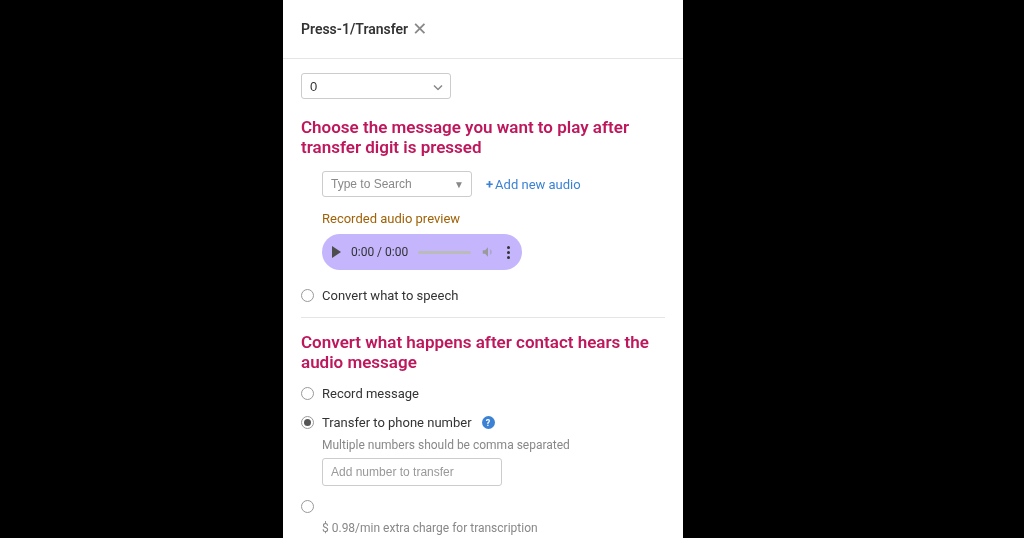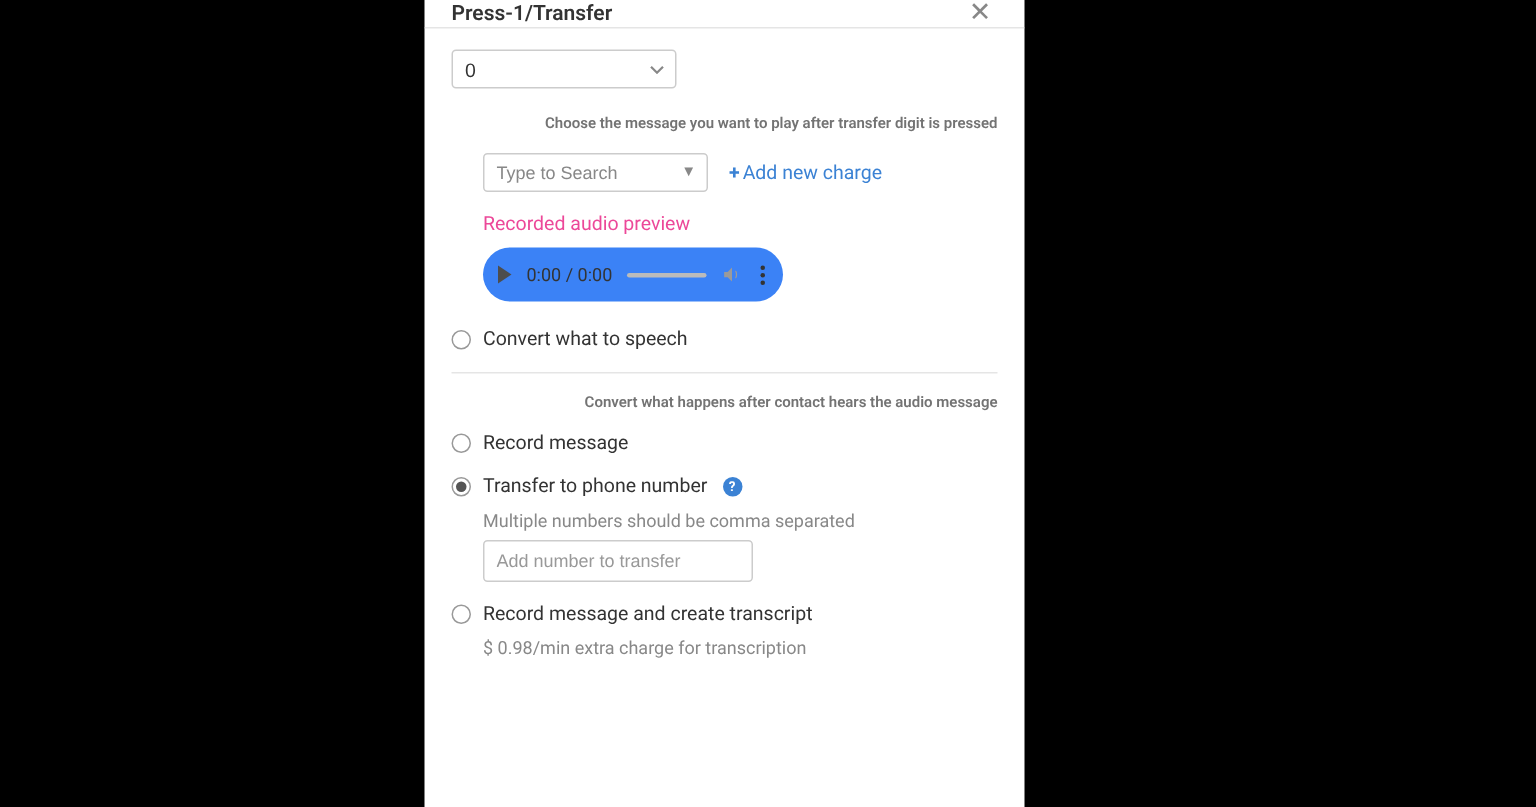--- a/index.html
+++ b/index.html
@@ -22,10 +22,9 @@
       overflow: hidden;
     }
     .modal-header {
-      padding: 0 18px;
+      padding: 20px 18px;
       border-bottom: 1px solid #e5e5e5;
       display: flex;
-      justify-content: space-between;
       align-items: center;
     }
     .modal-title {

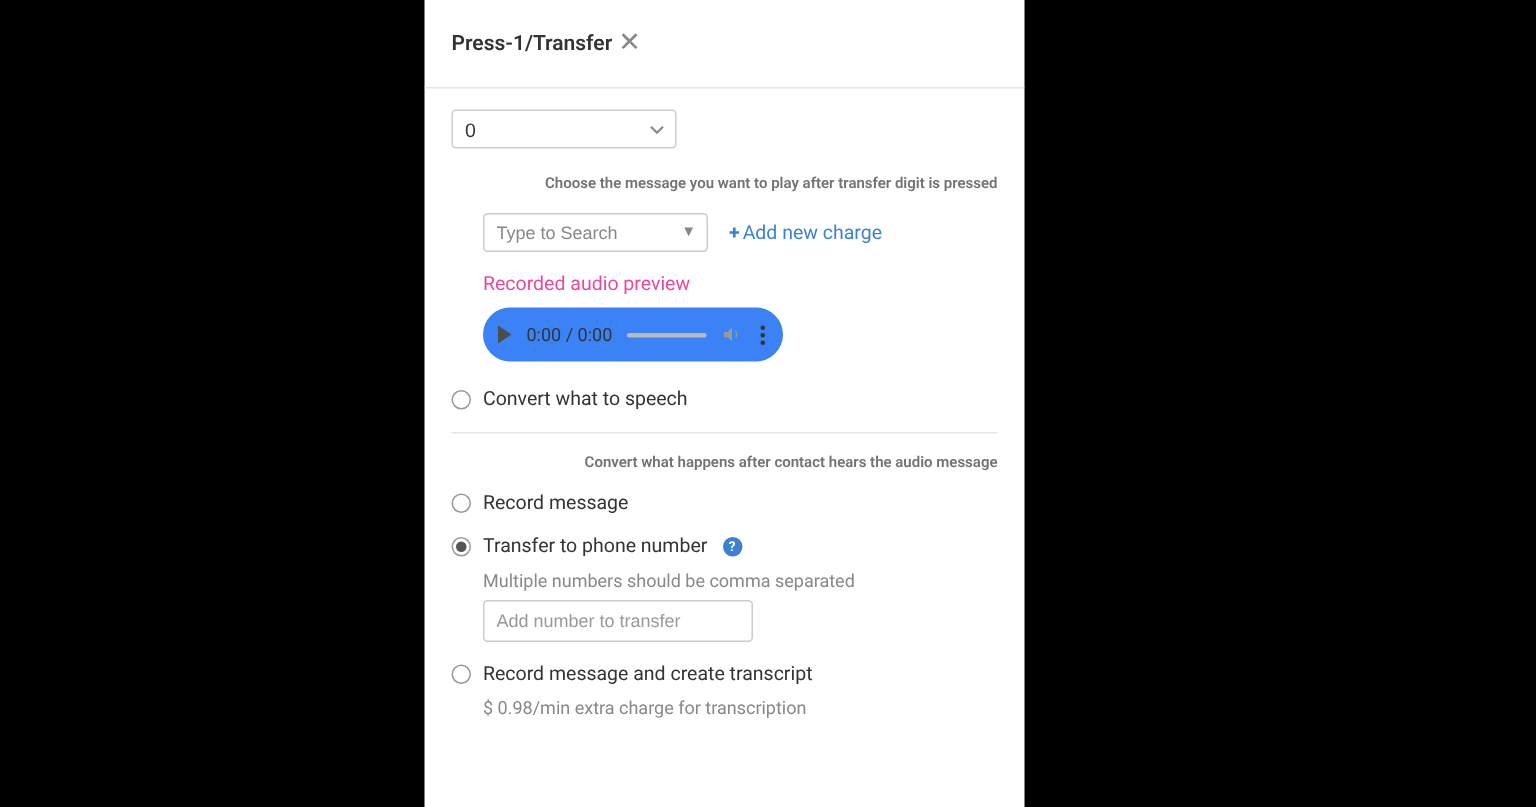--- a/index.html
+++ b/index.html
@@ -74,11 +74,10 @@
       color: #888;
     }
     .section-heading {
-      font-size: 10px;
+      font-size: 17px;
       font-weight: 600;
-      color: #737373;
+      color: #be185d;
       margin-bottom: 14px;
-      text-align: right;
     }
     .radio-row {
       display: flex;

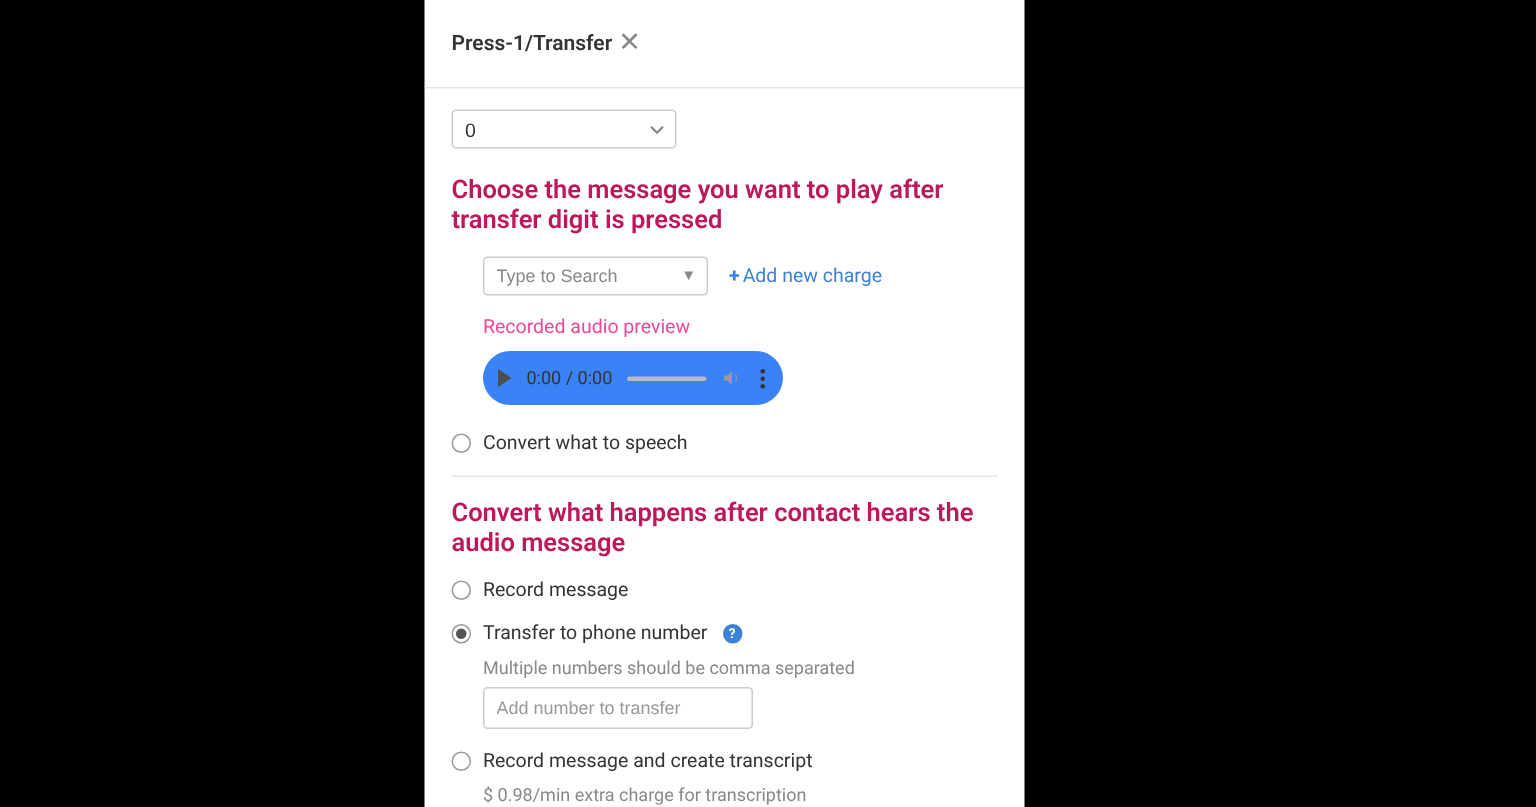--- a/index.html
+++ b/index.html
@@ -267,7 +267,7 @@
           </div>
           <span class="link-add">
             <span style="font-weight:bold;">+</span>
-            <span>Add new charge</span>
+            <span>Add new audio</span>
           </span>
         </div>
         <div class="preview-label">Recorded audio preview</div>

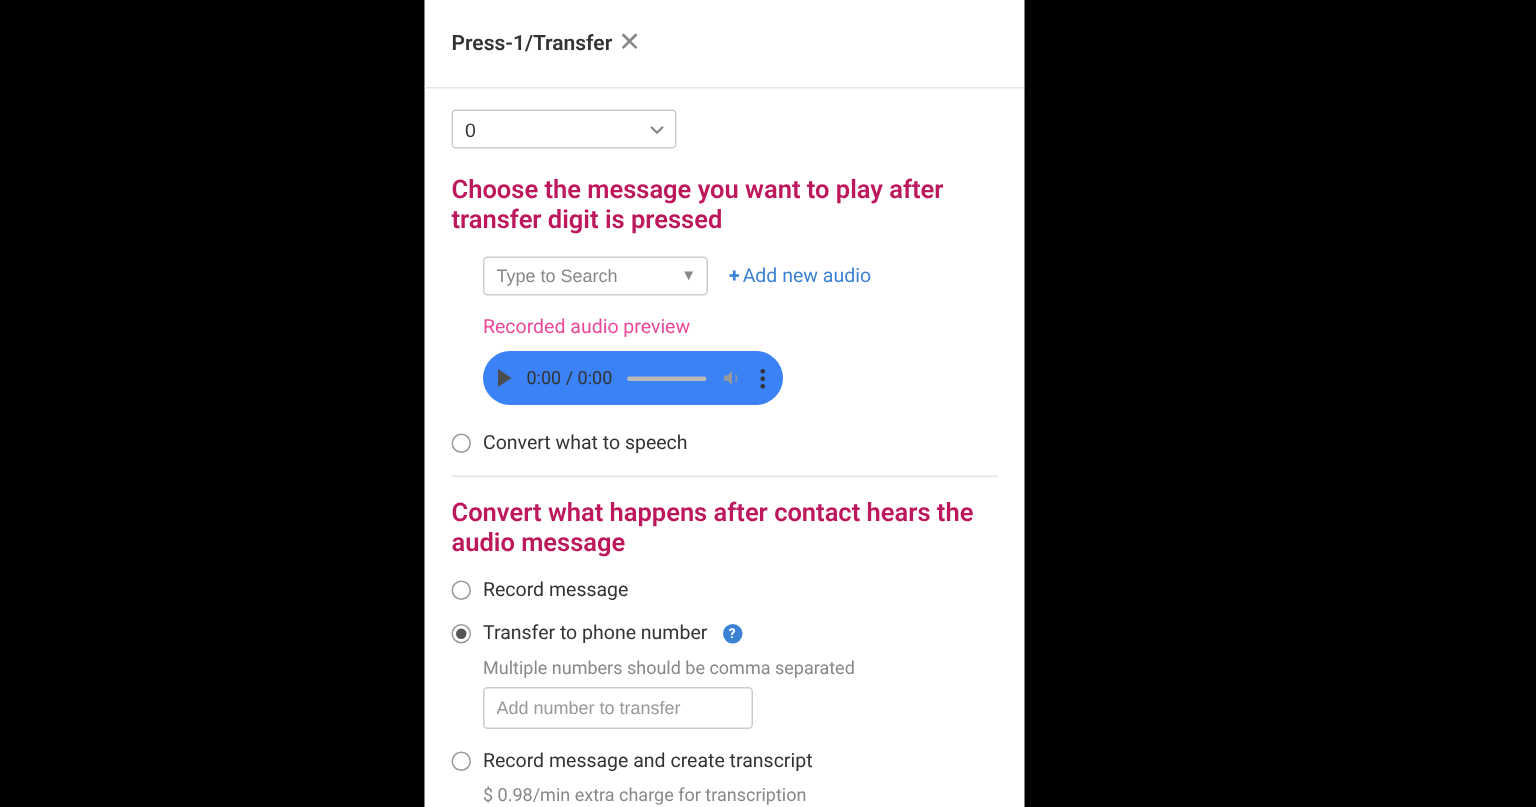--- a/index.html
+++ b/index.html
@@ -148,7 +148,7 @@
     }
     .preview-label {
       font-size: 13px;
-      color: #ec4899;
+      color: #a16207;
       margin-bottom: 8px;
     }
     .audio-player {

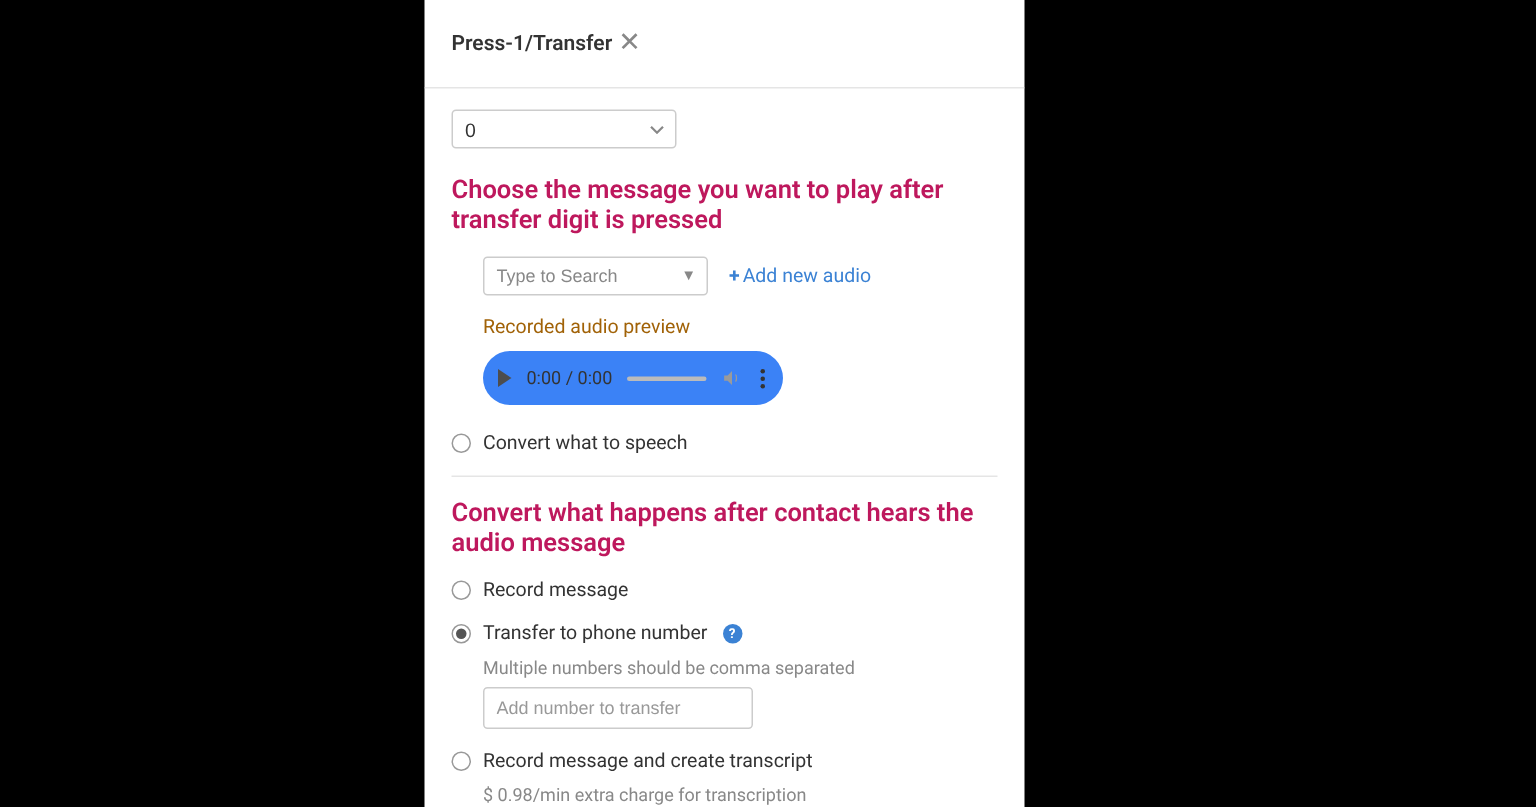--- a/index.html
+++ b/index.html
@@ -154,7 +154,7 @@
     .audio-player {
       width: 200px;
       height: 36px;
-      background: #3b82f6;
+      background: #c4b5fd;
       border-radius: 18px;
       display: flex;
       align-items: center;

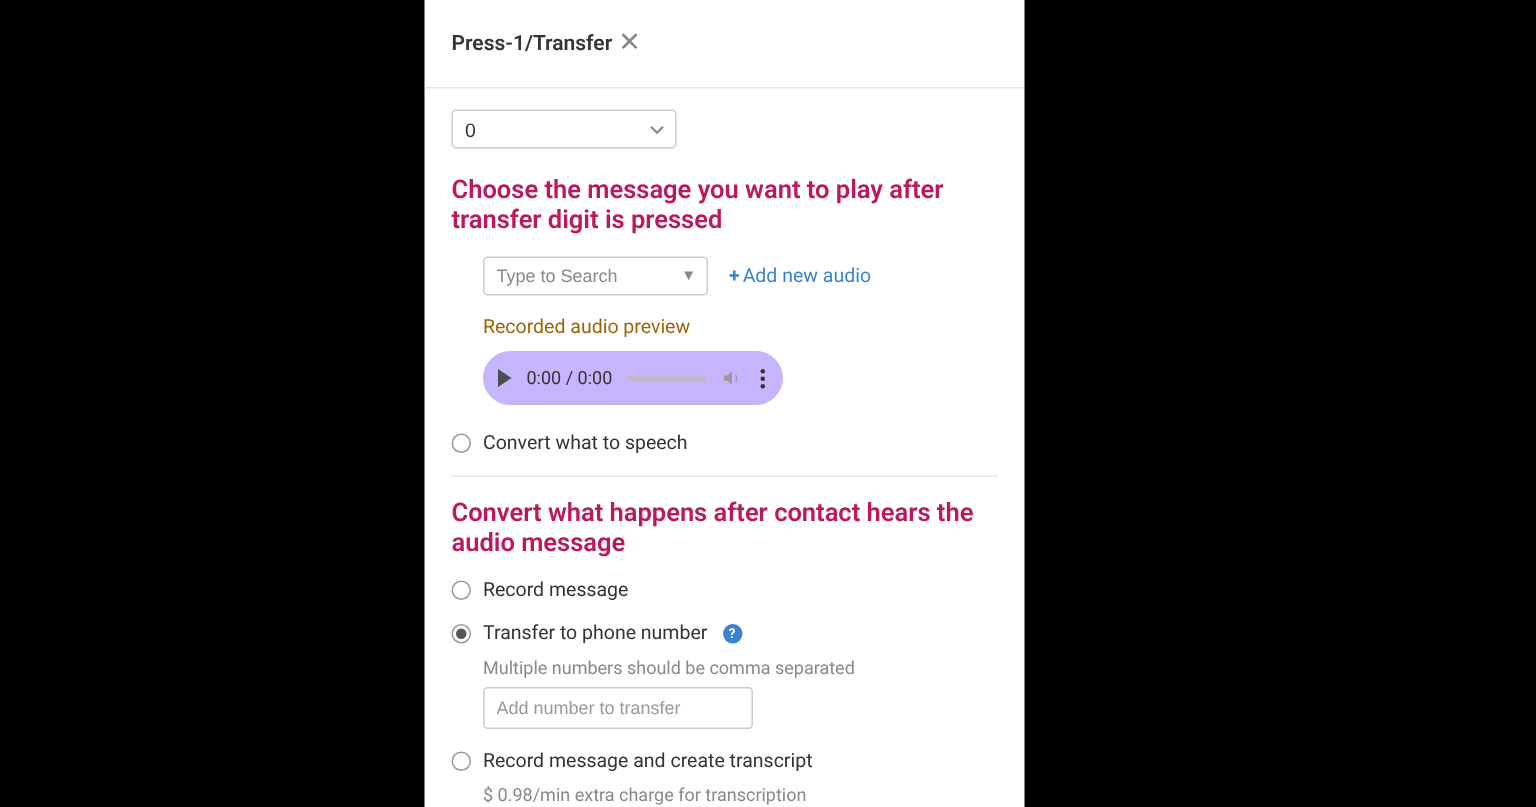--- a/index.html
+++ b/index.html
@@ -323,7 +323,6 @@
     <div class="option-block">
       <div class="radio-row">
         <span class="radio-dot"></span>
-        <span class="radio-label">Record message and create transcript</span>
       </div>
       <div class="indent">
         <div class="helper-text">$ 0.98/min extra charge for transcription</div>

